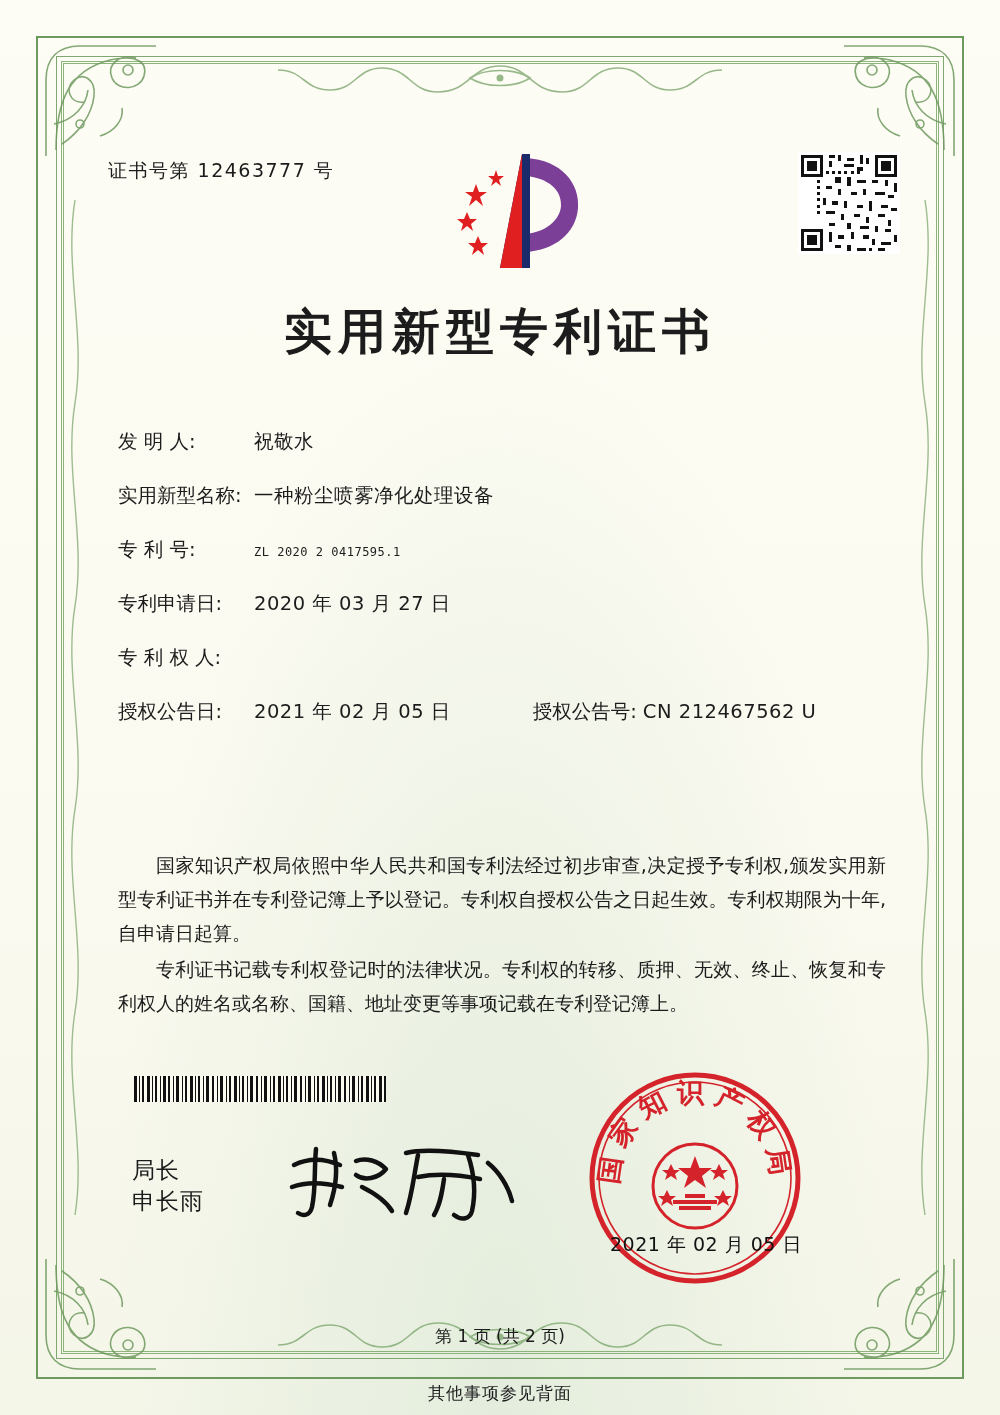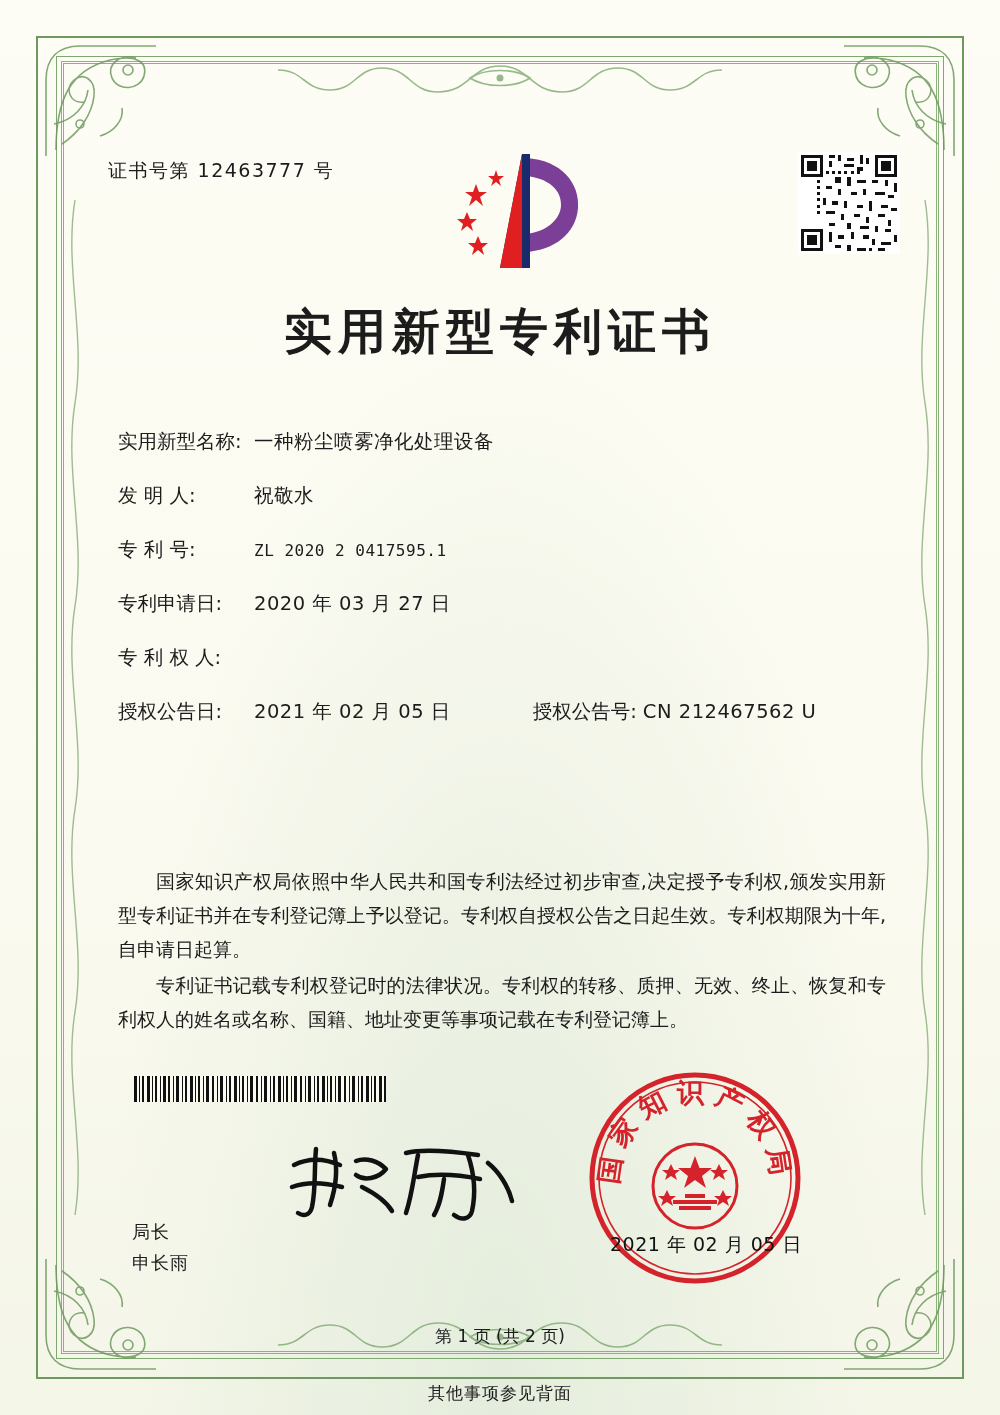--- a/index.html
+++ b/index.html
@@ -411,12 +411,12 @@
 
   <div class="fields">
     <div class="row">
+      <span class="lbl">发 明 人:</span>
+      <span class="val">祝敬水</span>
+    </div>
+    <div class="row">
       <span class="lbl">实用新型名称:</span>
       <span class="val">一种粉尘喷雾净化处理设备</span>
-    </div>
-    <div class="row">
-      <span class="lbl">发 明 人:</span>
-      <span class="val">祝敬水</span>
     </div>
     <div class="row">
       <span class="lbl">专 利 号:</span>

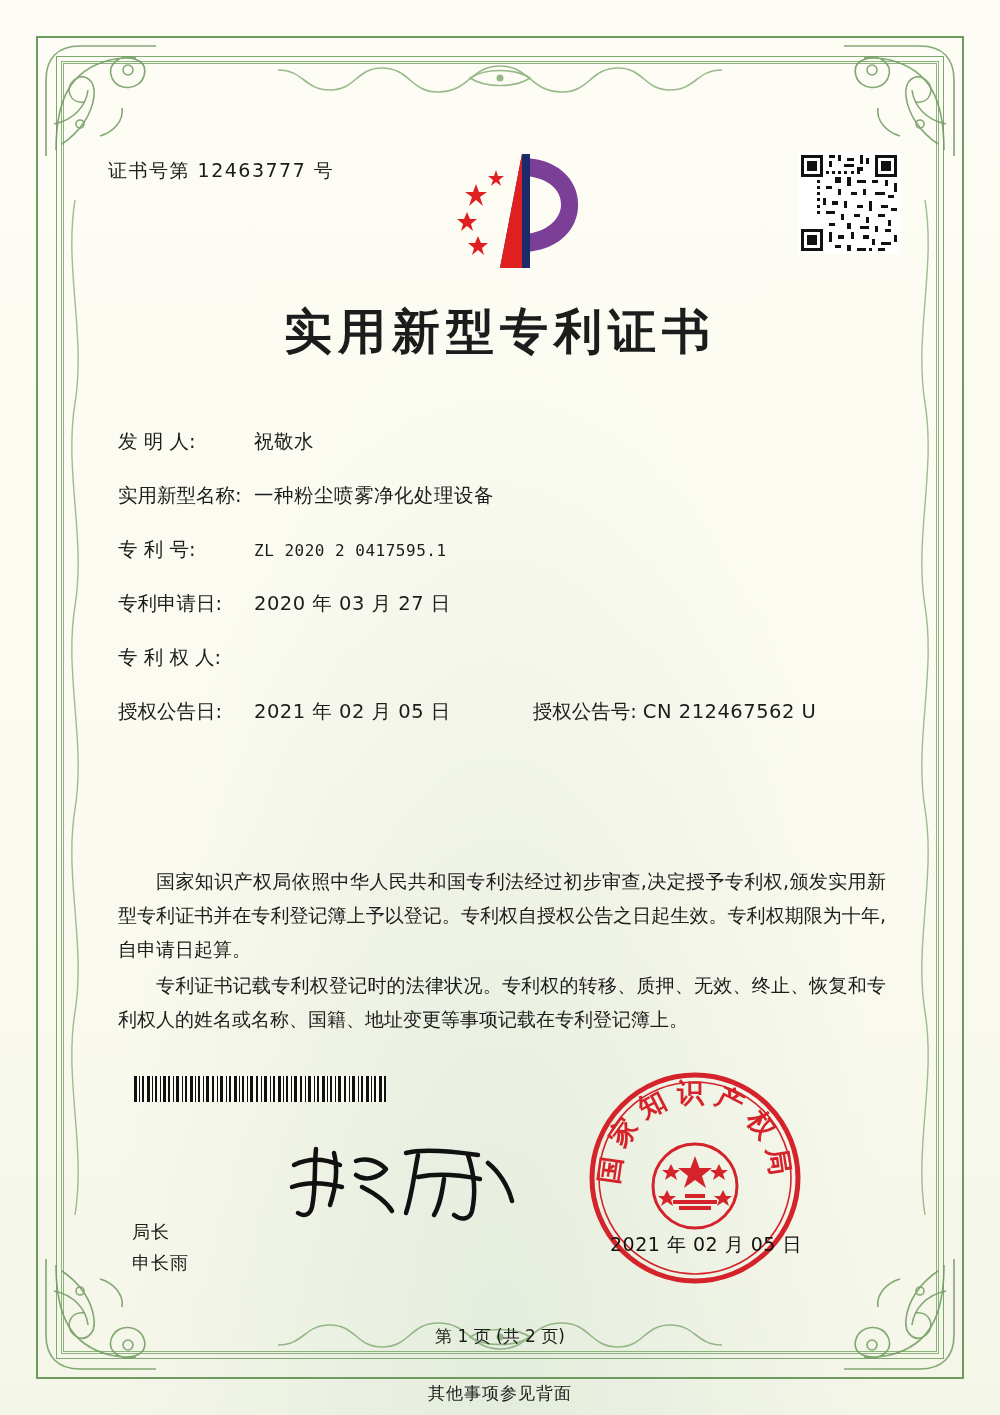--- a/index.html
+++ b/index.html
@@ -128,7 +128,7 @@
     letter-spacing: 0px;
   }
   .row .val { letter-spacing: .5px; }
-  .row .val.mono { font-family: "DejaVu Sans Mono", "Liberation Mono", monospace; font-size: 16px; }
+  .row .val.mono { font-family: "DejaVu Sans Mono", "Liberation Mono", monospace; font-size: 12px; }
 
   .row-2col { display: flex; align-items: baseline; }
   .row-2col .c2 { margin-left: 82px; display: flex; align-items: baseline; white-space: nowrap;}

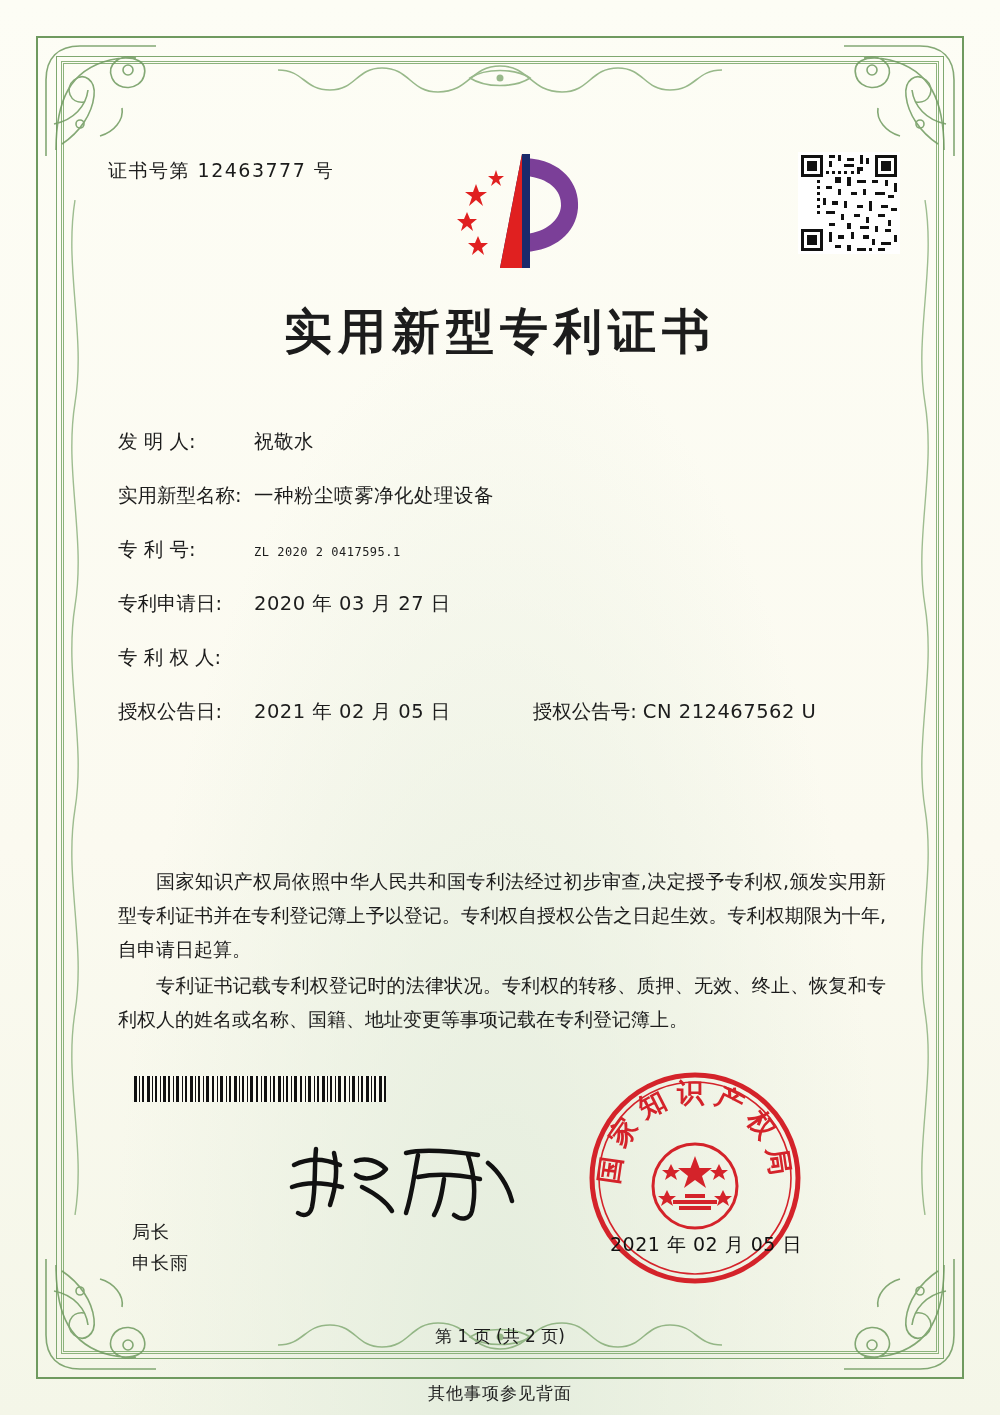--- a/index.html
+++ b/index.html
@@ -143,7 +143,6 @@
     font-size: 19px;
     line-height: 34px;
     text-align: justify;
-    margin-top: 16px;
   }
   .paras p { margin: 0 0 2px 0; text-indent: 2em; }
 

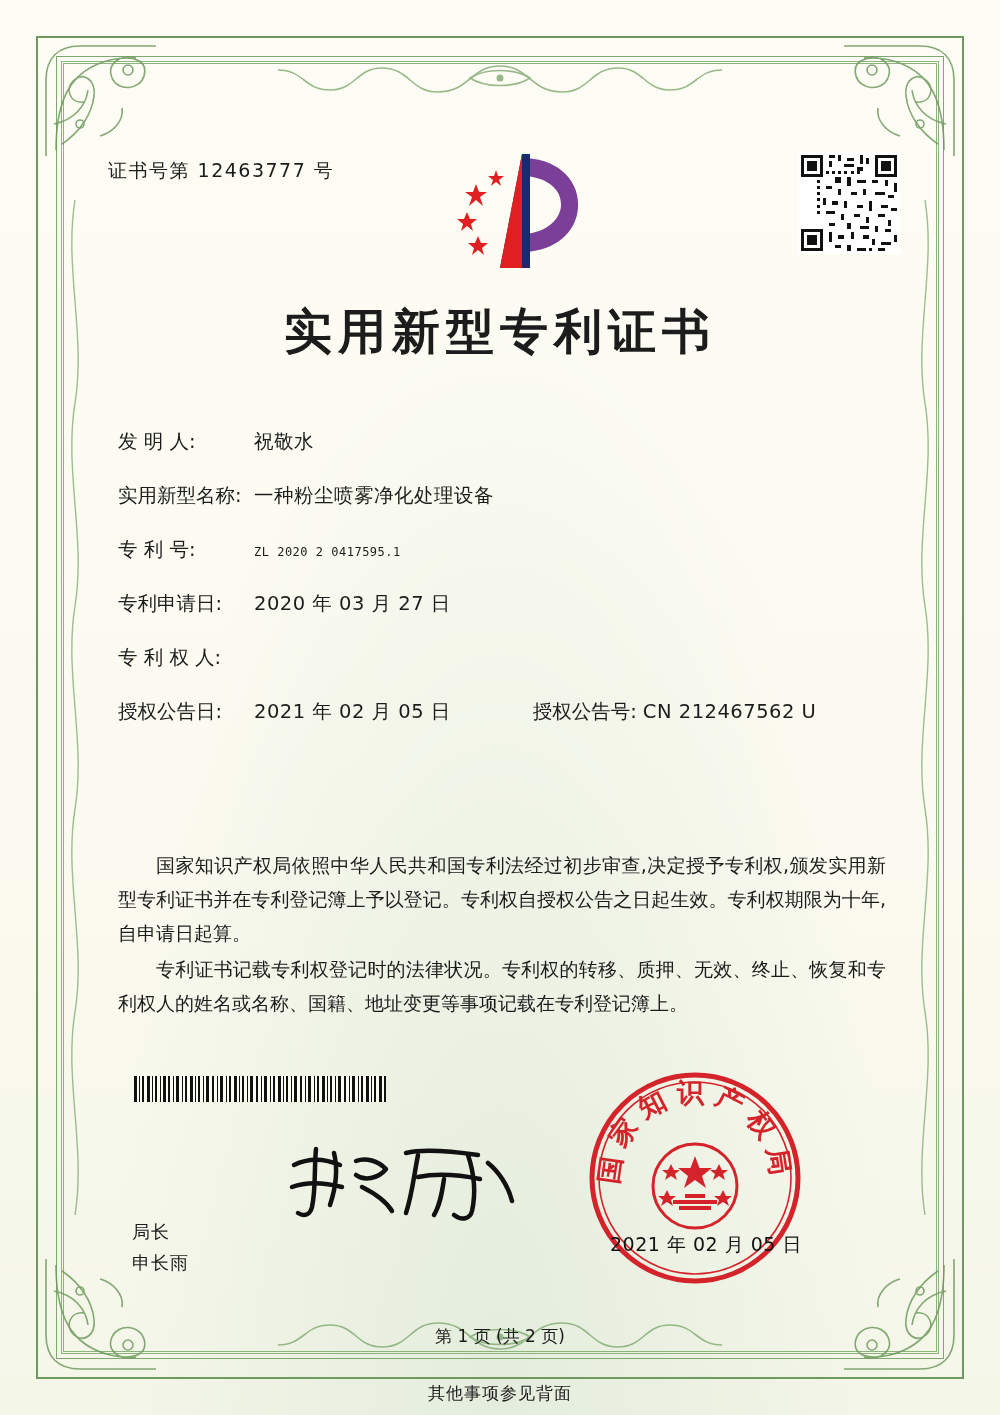--- a/index.html
+++ b/index.html
@@ -158,8 +158,8 @@
   .signblock {
     position: absolute;
     left: 132px;
-    top: 1216px;
-    font-size: 18px;
+    top: 1155px;
+    font-size: 23px;
     line-height: 31px;
     letter-spacing: 1px;
   }

